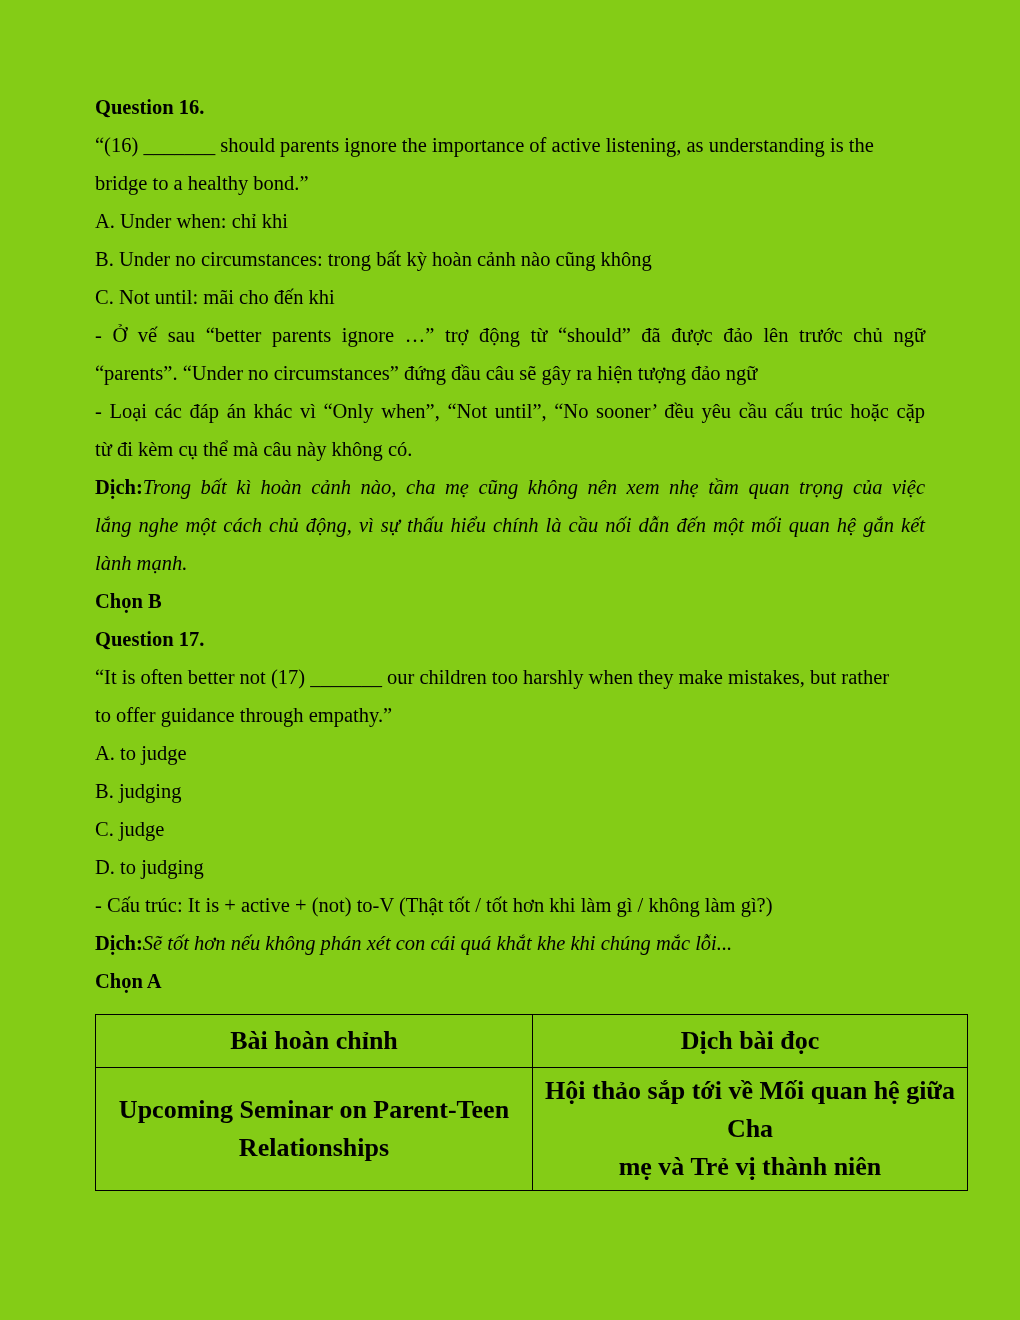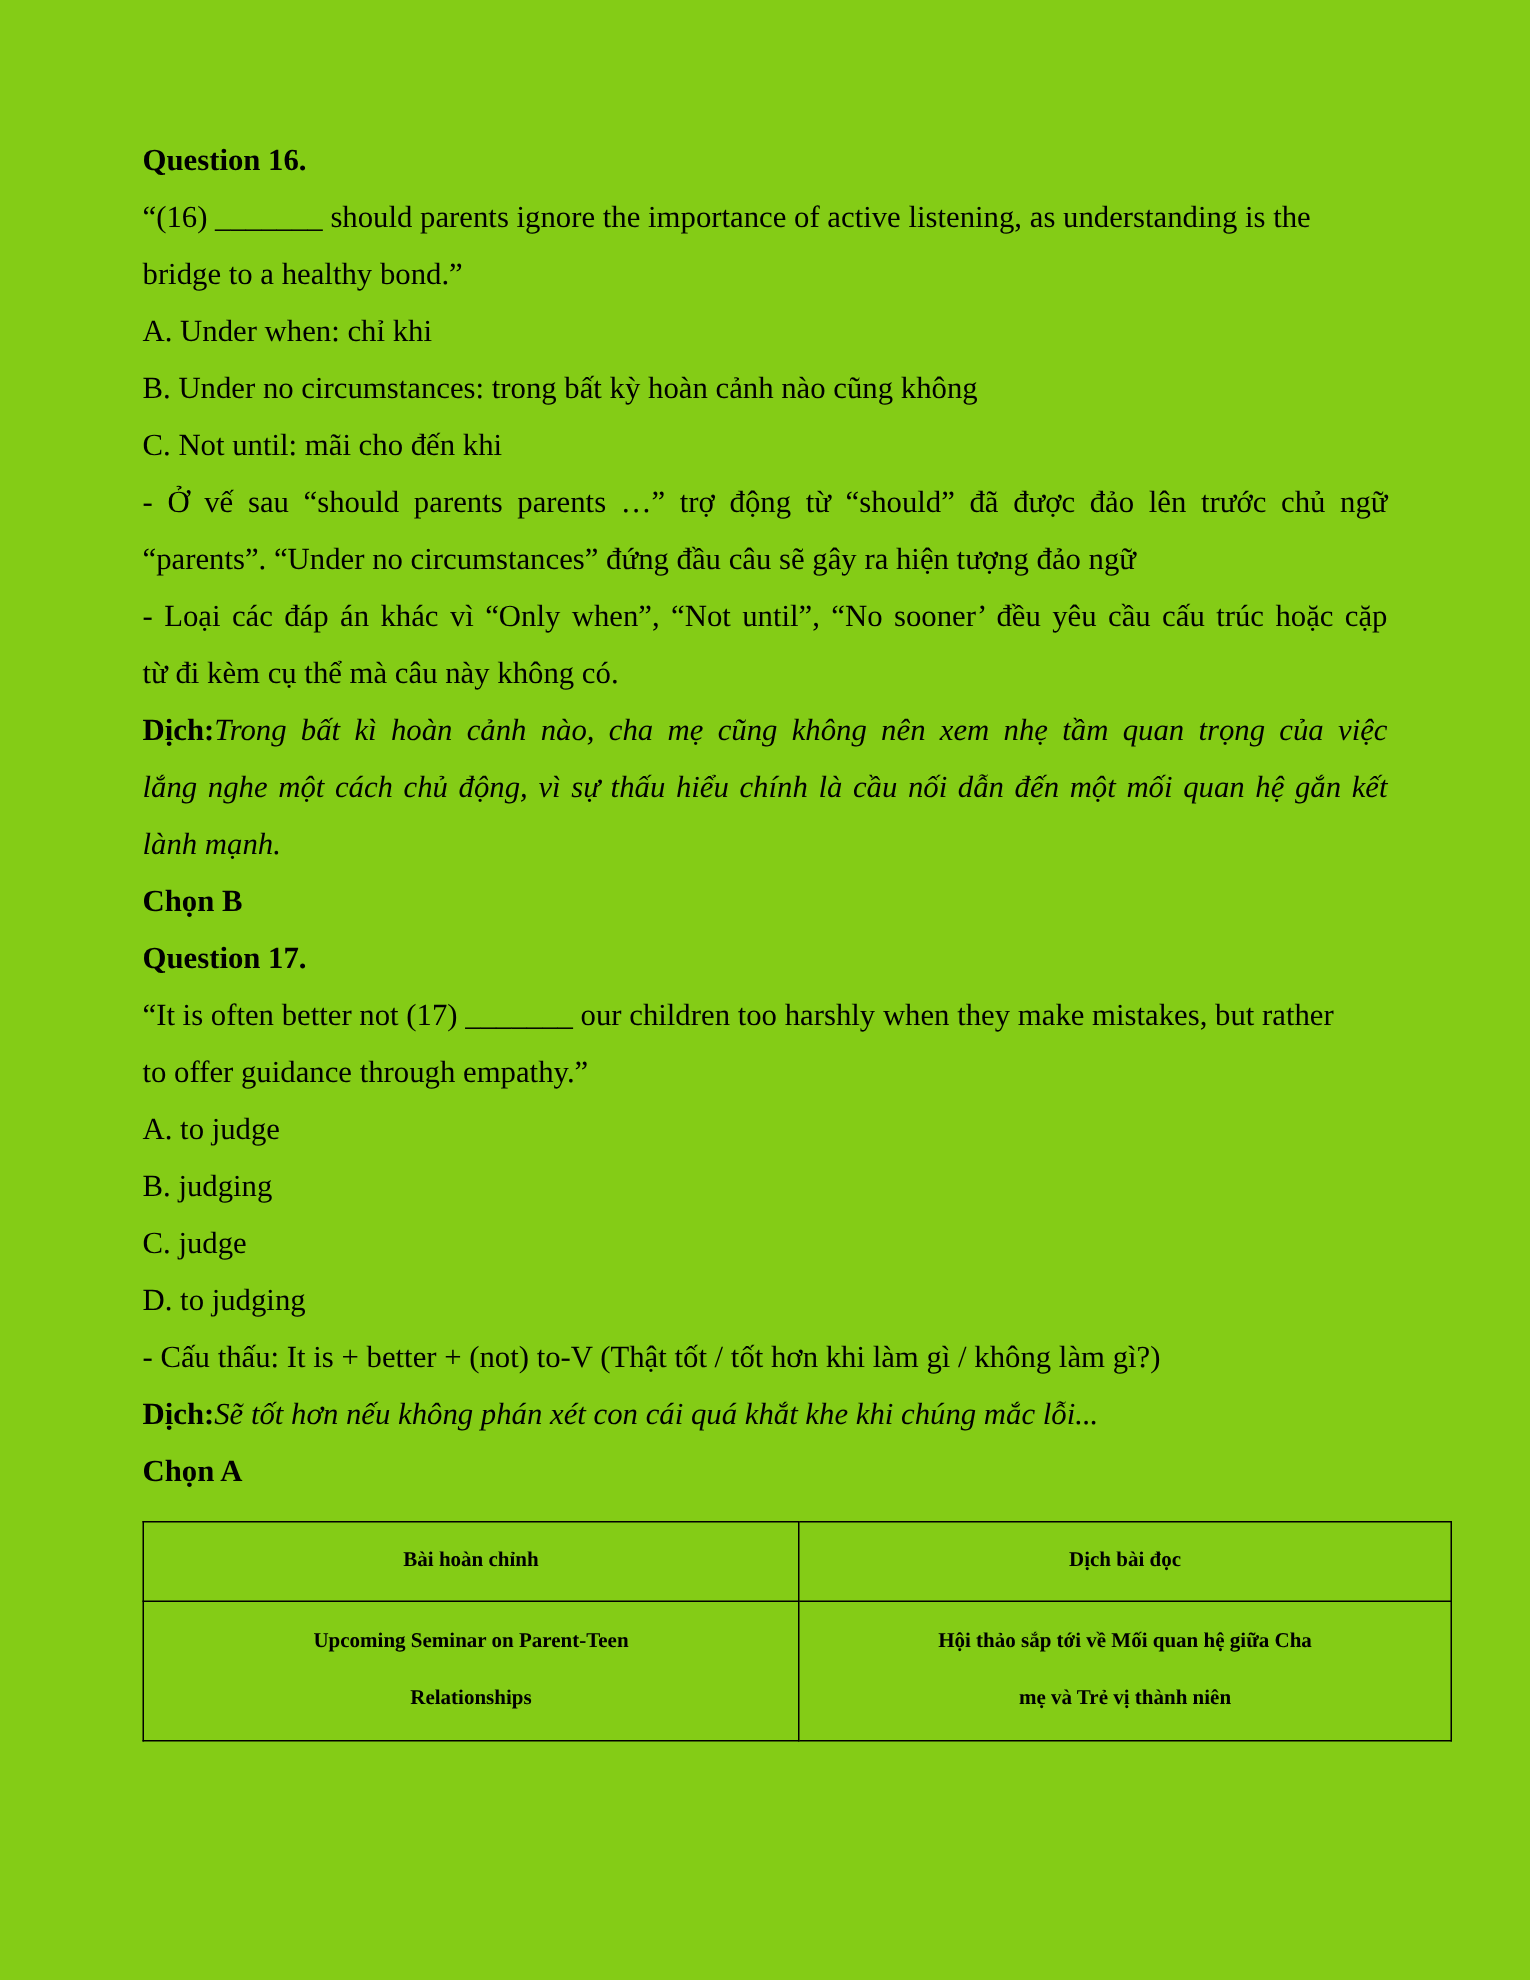--- a/index.html
+++ b/index.html
@@ -106,7 +106,7 @@
       <p class="line">C. Not until: mãi cho đến khi</p>
 
       <div class="para">
-        <span class="ln just">- Ở vế sau “should parents parents …” trợ động từ “should” đã được đảo lên trước chủ ngữ</span>
+        <span class="ln just">- Ở vế sau “better parents ignore …” trợ động từ “should” đã được đảo lên trước chủ ngữ</span>
         <span class="ln last">“parents”. “Under no circumstances” đứng đầu câu sẽ gây ra hiện tượng đảo ngữ</span>
         <span class="ln just">- Loại các đáp án khác vì “Only when”, “Not until”, “No sooner’ đều yêu cầu cấu trúc hoặc cặp</span>
         <span class="ln last">từ đi kèm cụ thể mà câu này không có.</span>

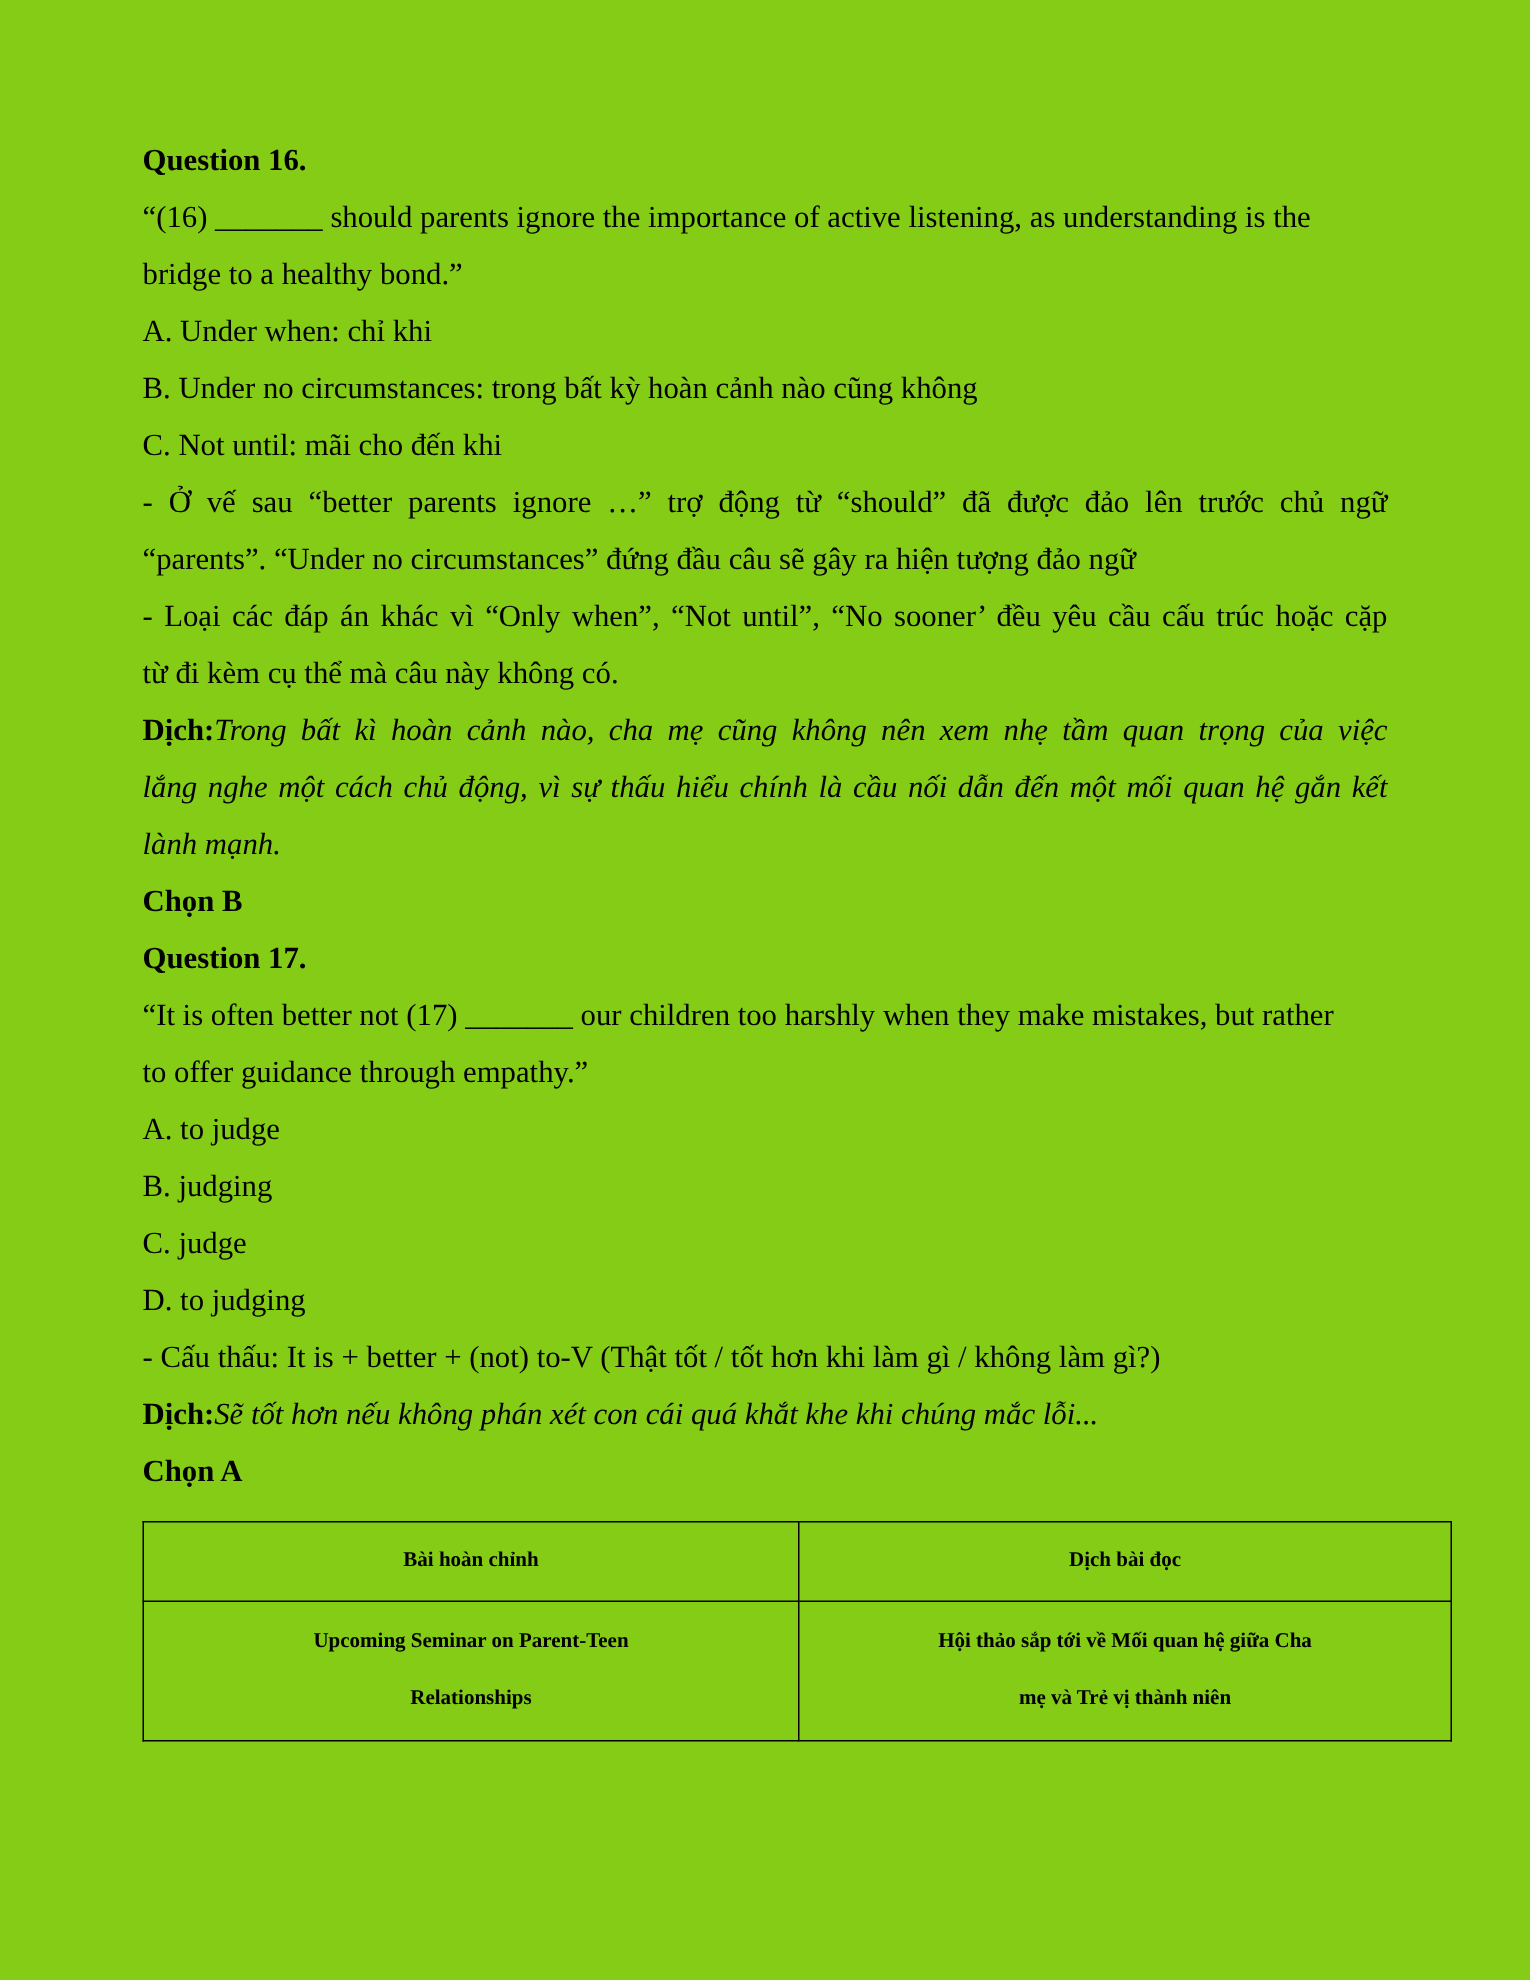--- a/index.html
+++ b/index.html
@@ -132,7 +132,7 @@
       <p class="line">C. judge</p>
       <p class="line">D. to judging</p>
 
-      <p class="line">- Cấu thấu: It is + better + (not) to-V (Thật tốt / tốt hơn khi làm gì / không làm gì?)</p>
+      <p class="line">- Cấu trúc: It is + active + (not) to-V (Thật tốt / tốt hơn khi làm gì / không làm gì?)</p>
 
       <p class="line"><span class="bold">Dịch:</span><span class="italic">Sẽ tốt hơn nếu không phán xét con cái quá khắt khe khi chúng mắc lỗi...</span></p>
 

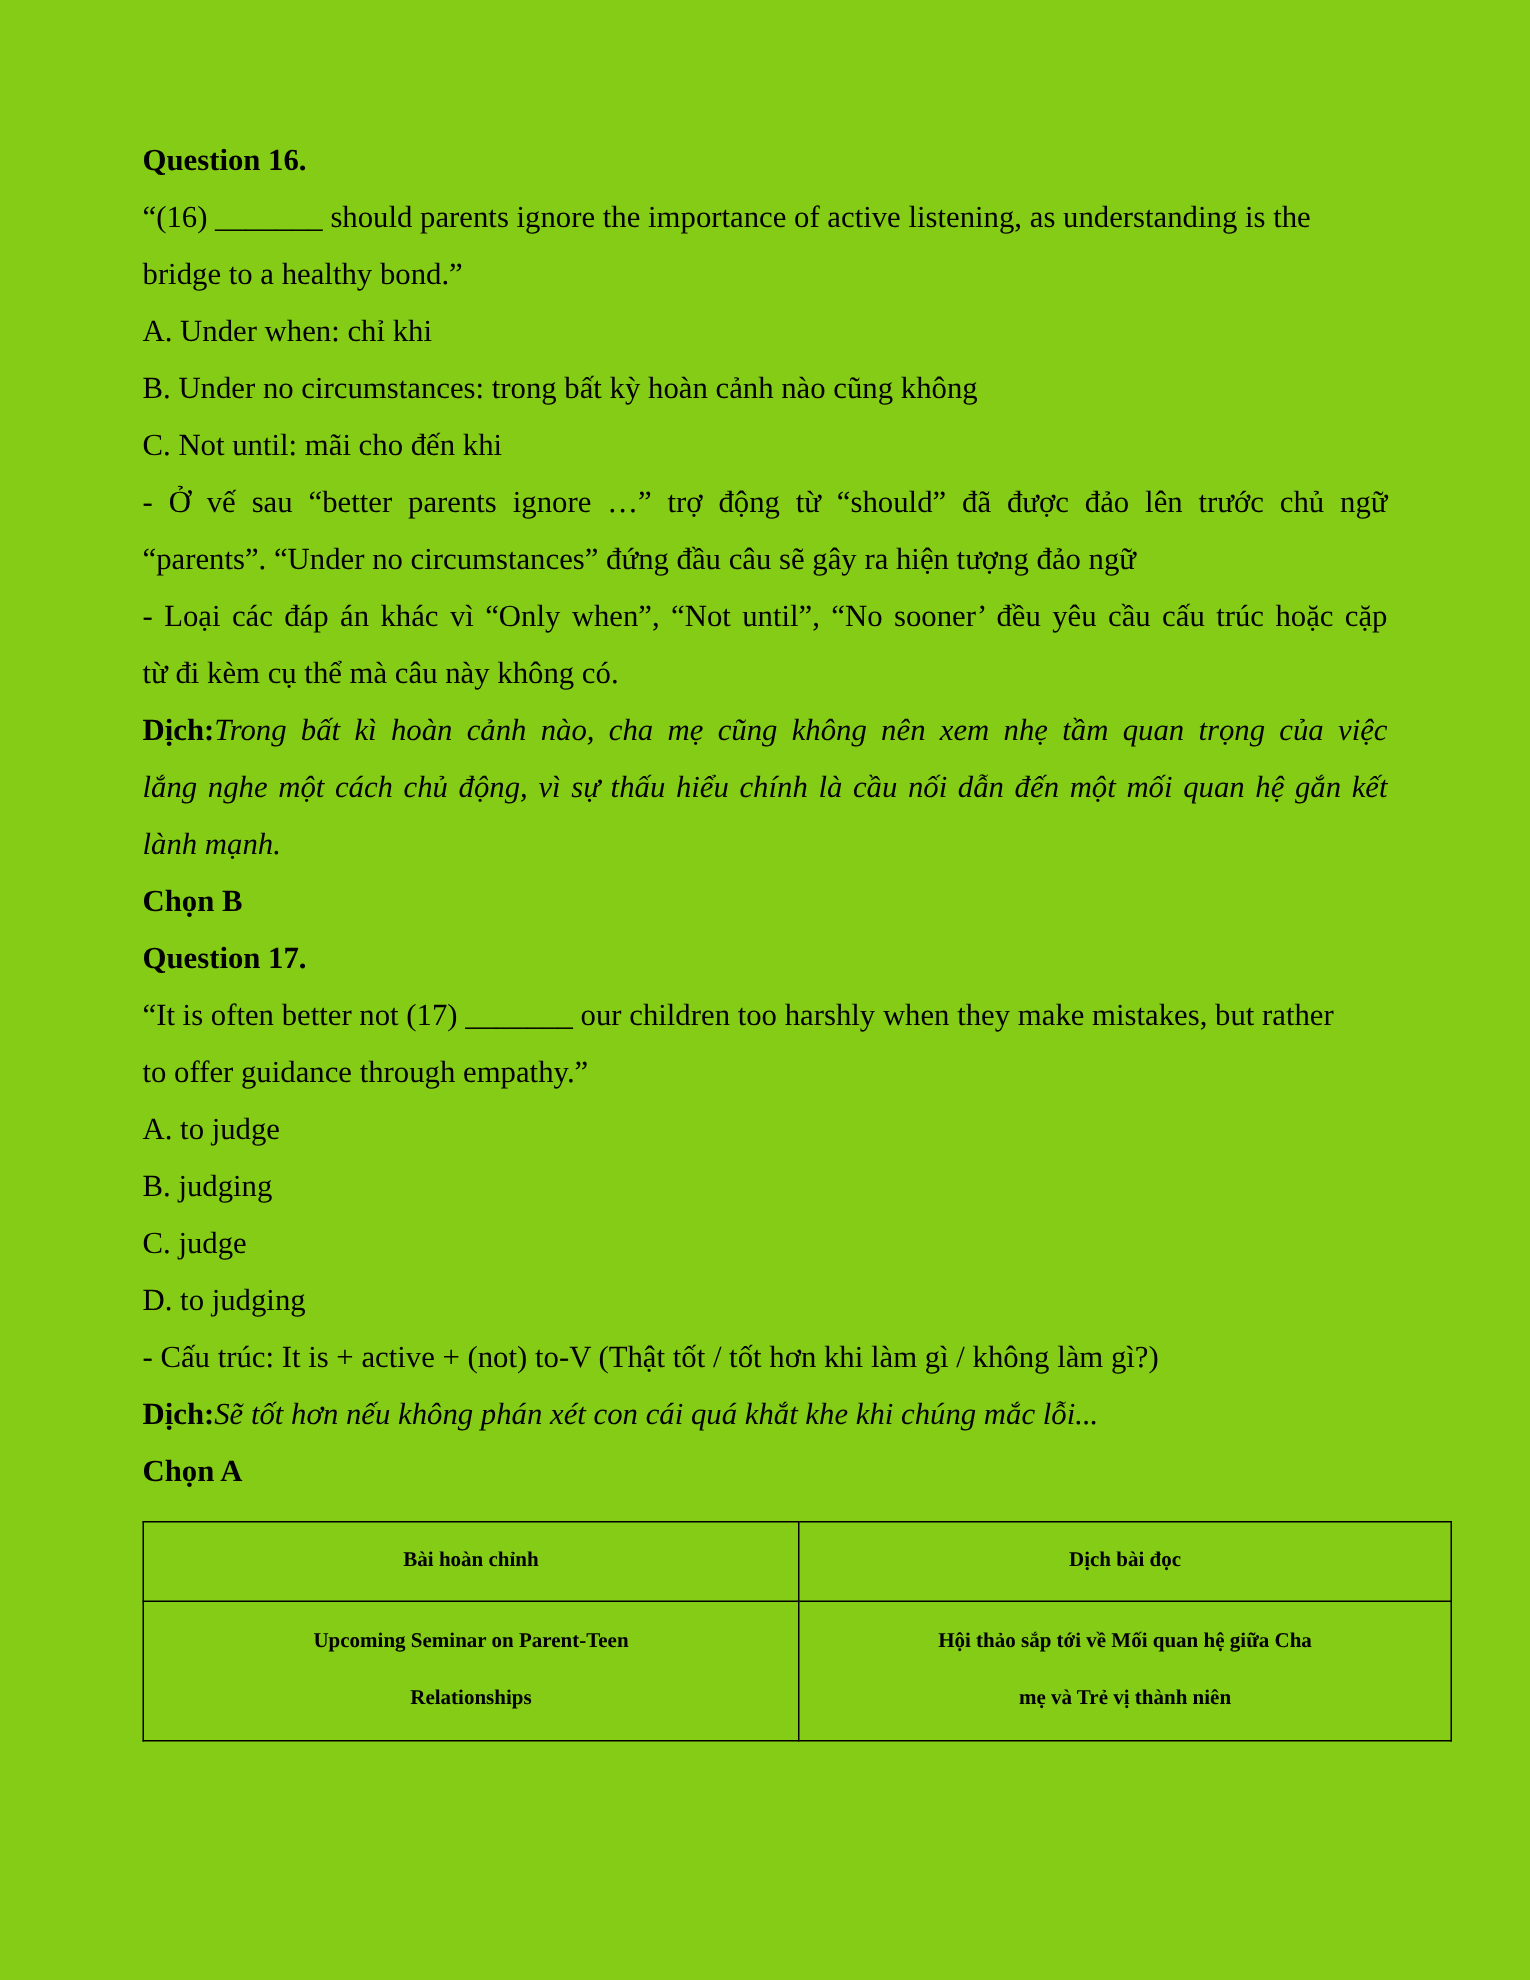--- a/index.html
+++ b/index.html
@@ -69,7 +69,7 @@
     text-align: center;
     vertical-align: middle;
     font-weight: bold;
-    font-size: 14px;
+    font-size: 26px;
     line-height: 38px;
     padding: 4px 10px;
   }

